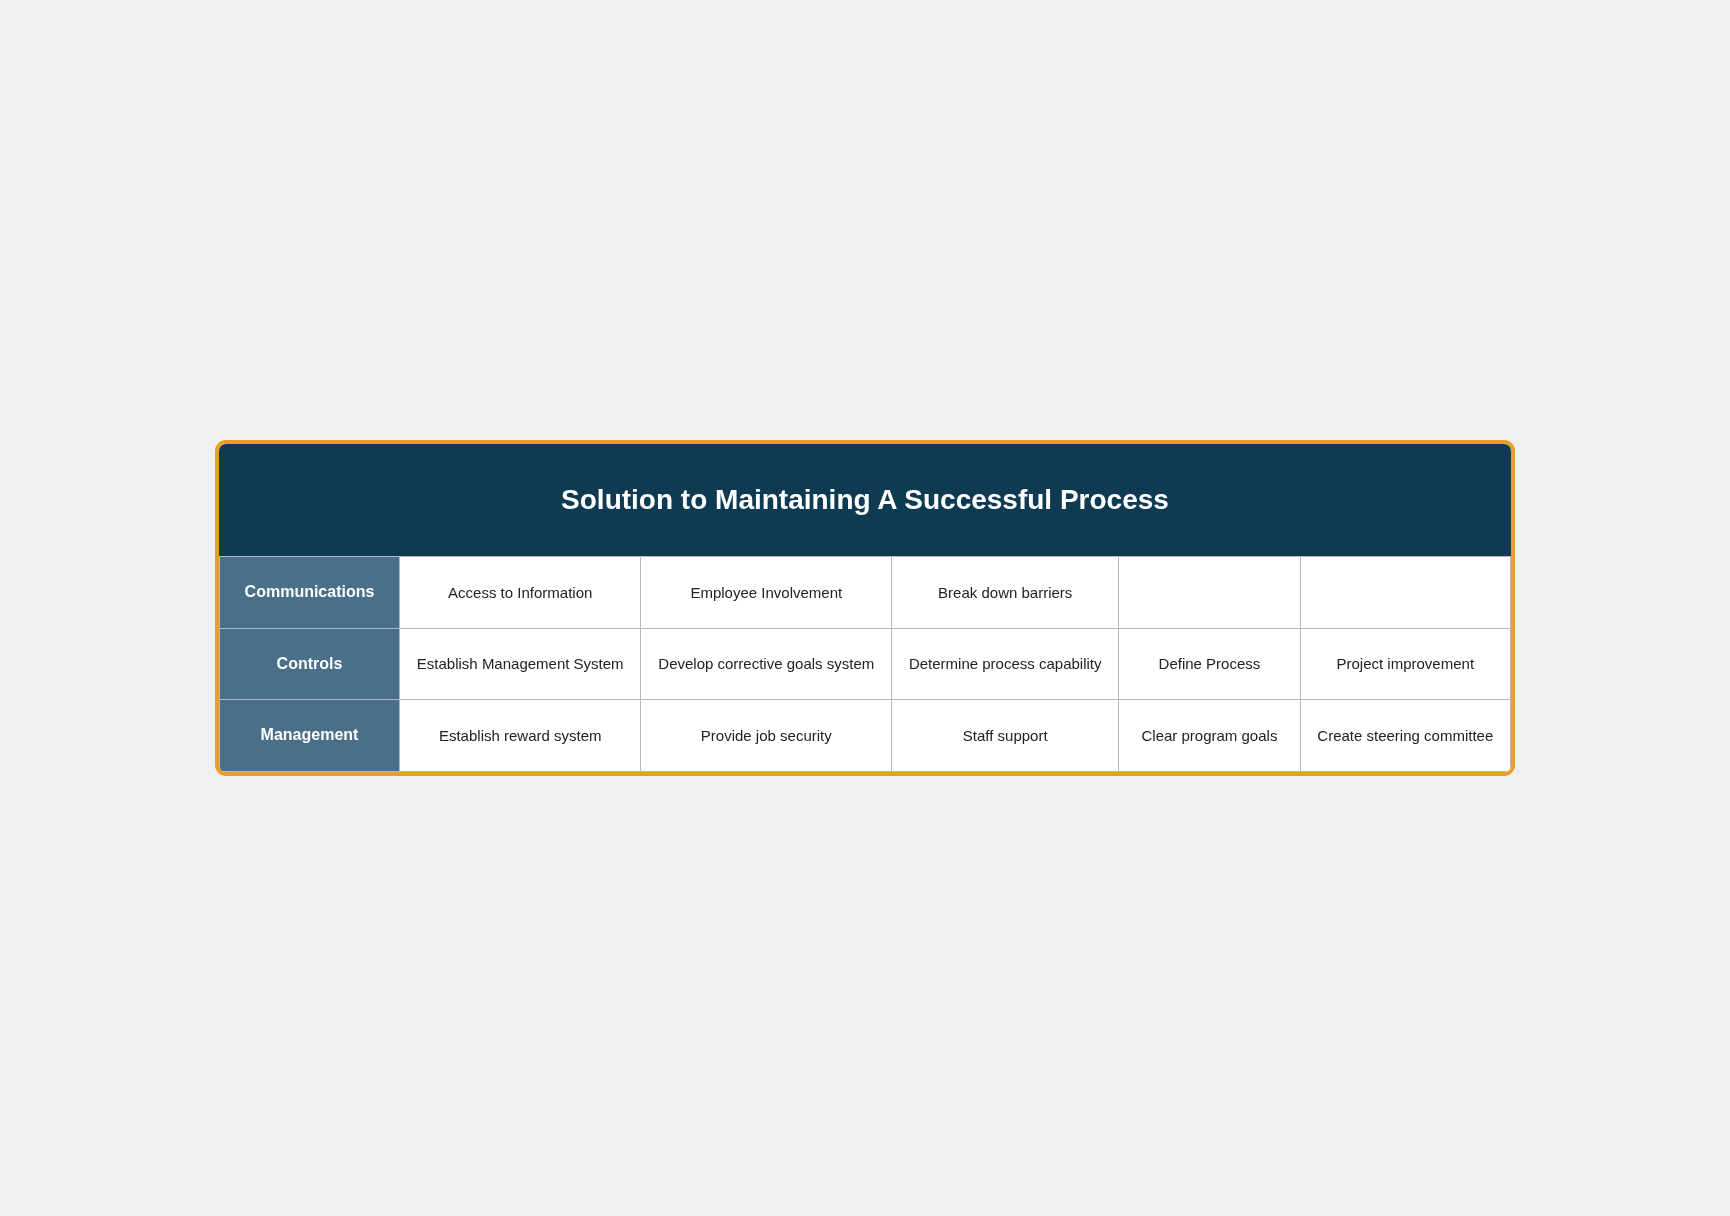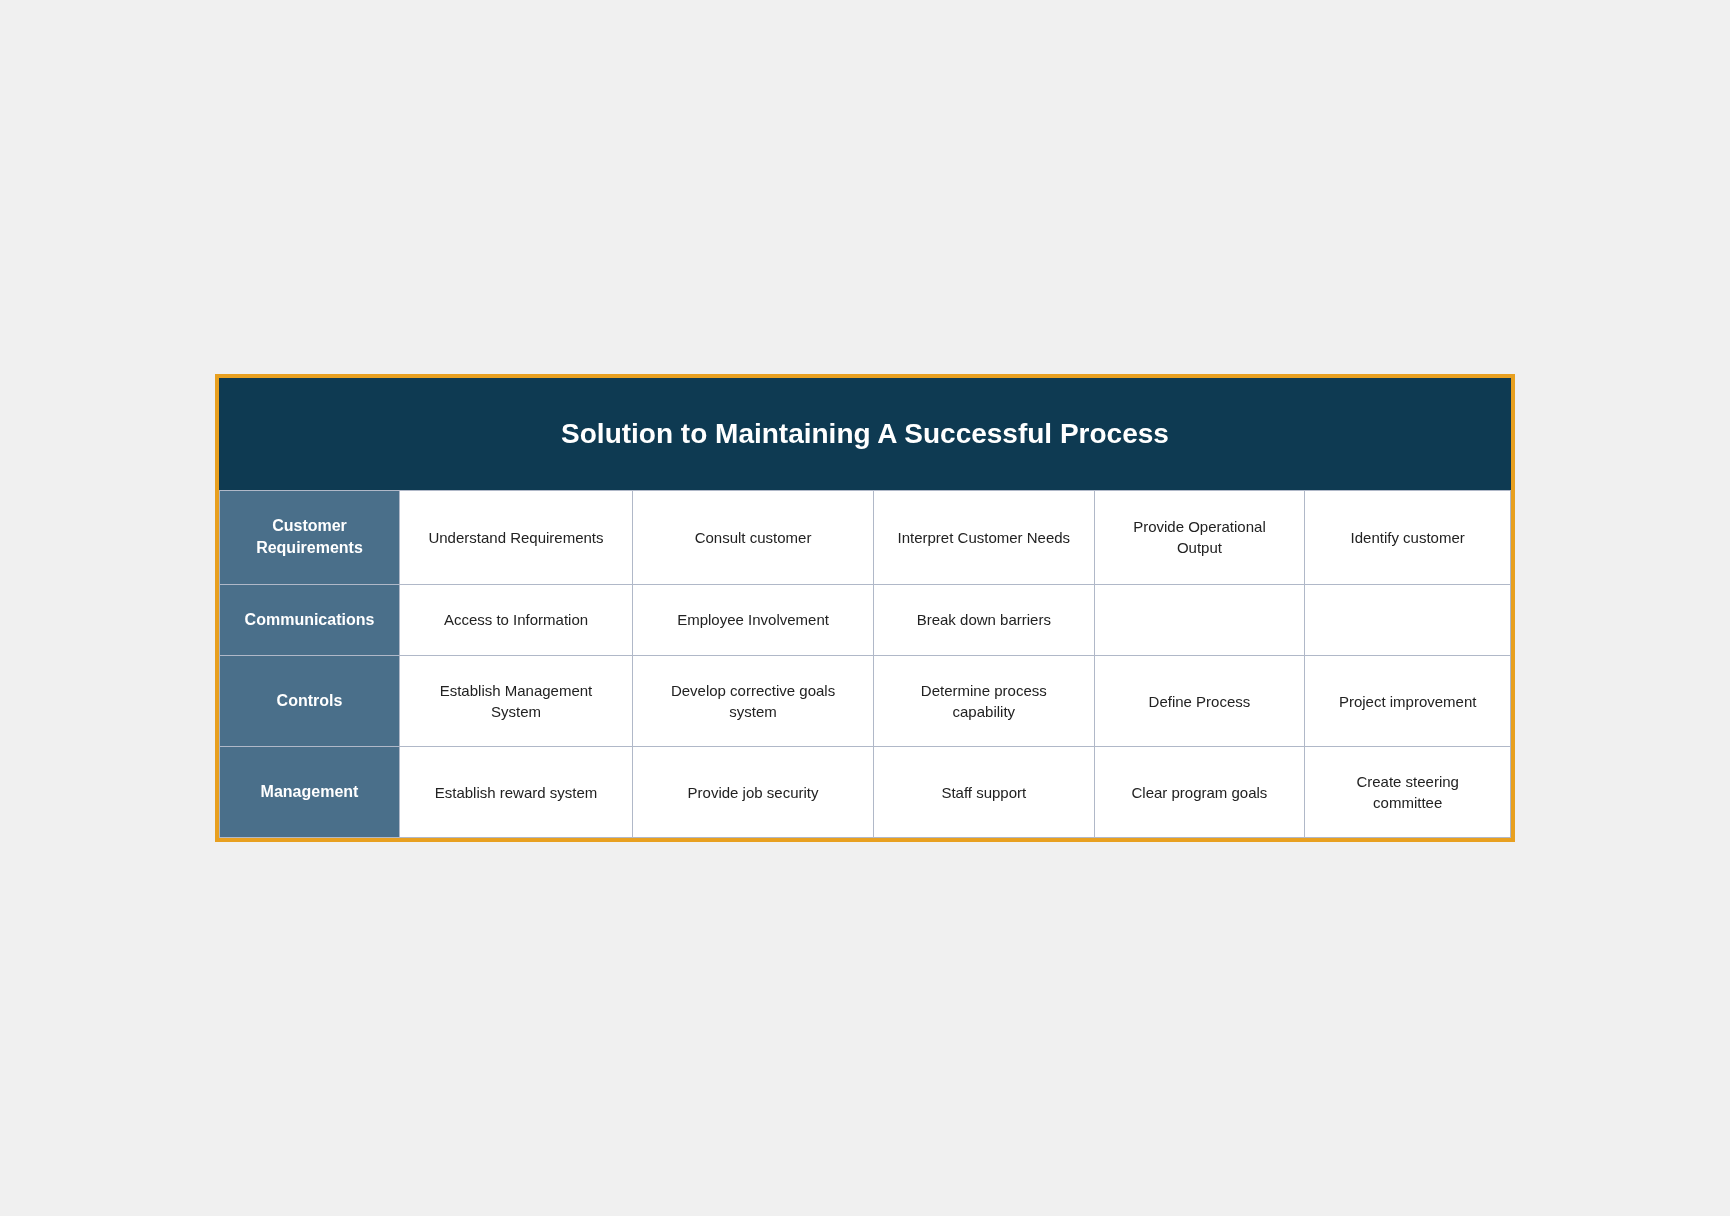--- a/index.html
+++ b/index.html
@@ -21,7 +21,7 @@
       width: 1300px;
       border: 4px solid #E8A020;
       background: #fff;
-      border-radius: 0;
+      border-radius: 11px;
       overflow: hidden;
     }
 

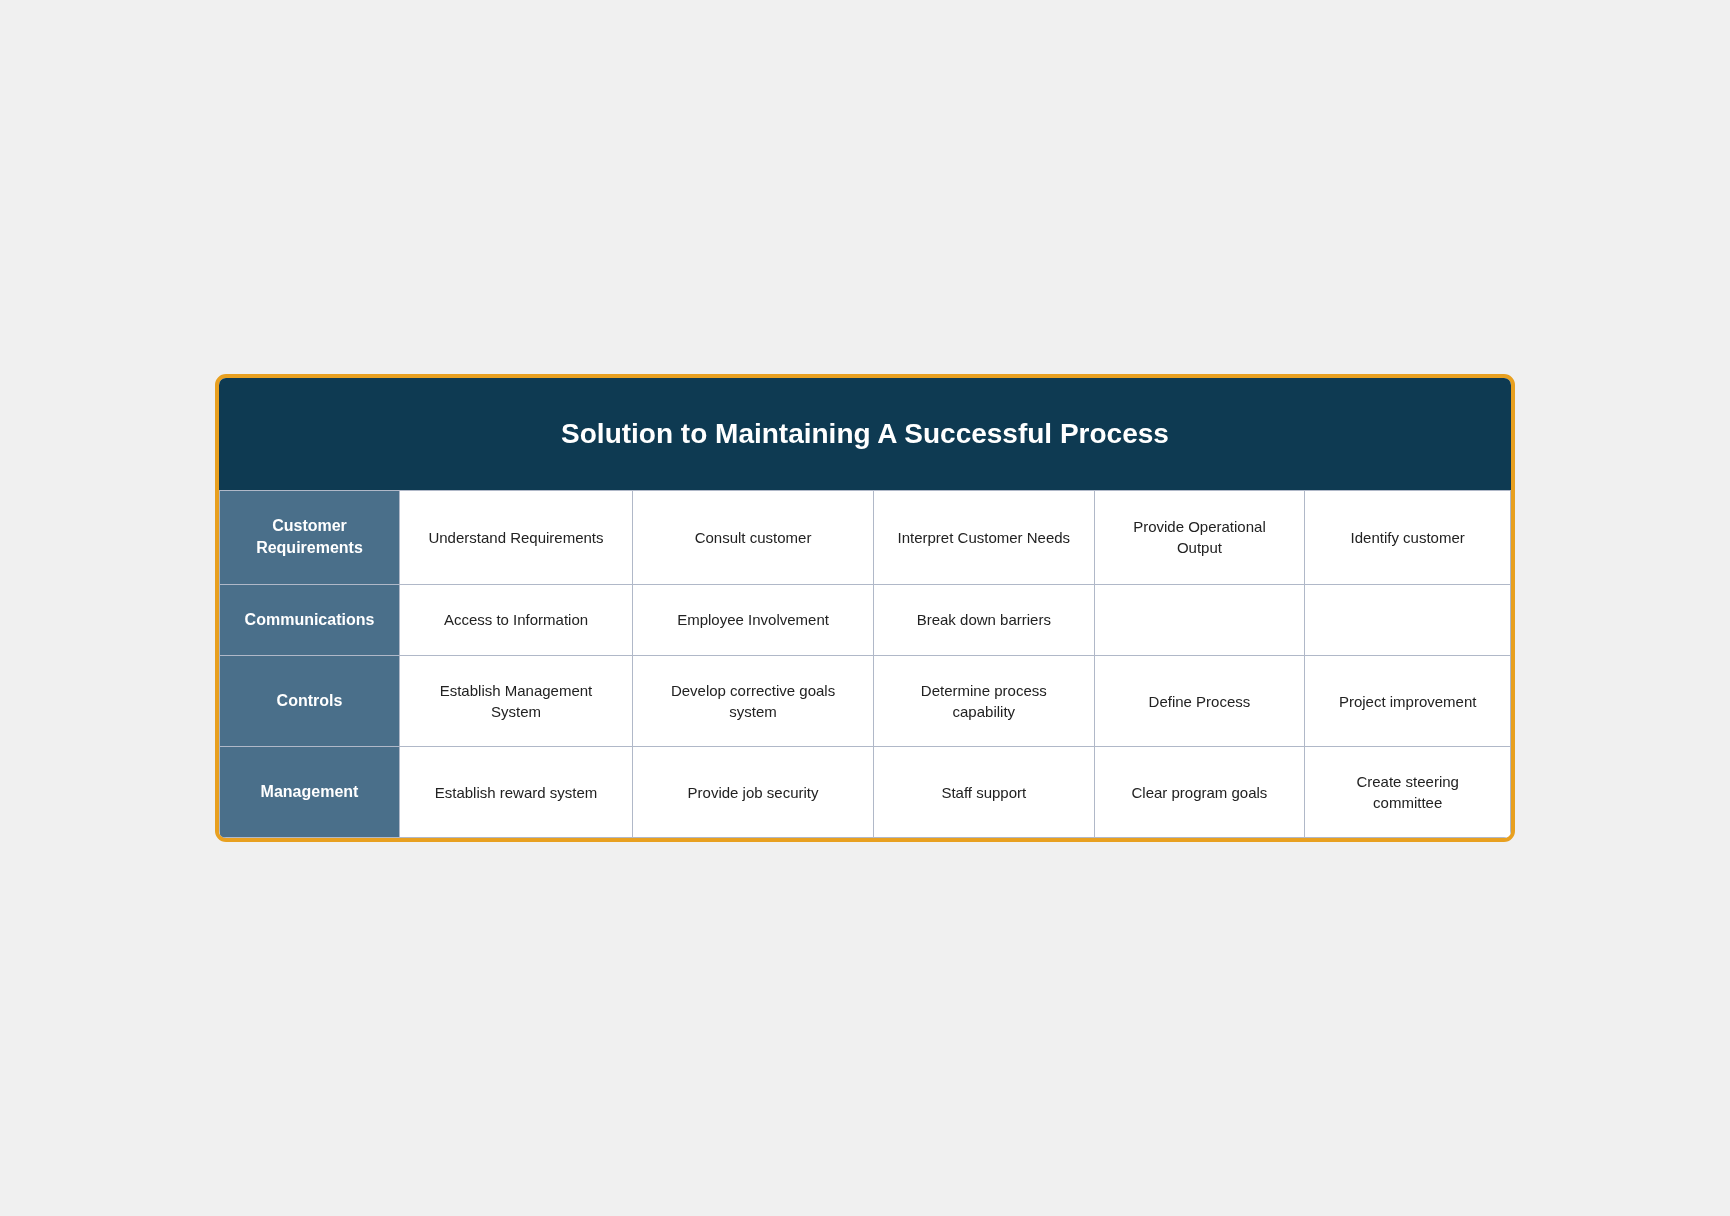--- a/index.html
+++ b/index.html
@@ -84,14 +84,6 @@
   <div class="table-container">
     <table>
       <tbody id="table-body">
-      <tr>
-            <td class="row-header">Customer Requirements</td>
-            <td class="content-cell">Understand Requirements</td>
-            <td class="content-cell">Consult customer</td>
-            <td class="content-cell">Interpret Customer Needs</td>
-            <td class="content-cell">Provide Operational Output</td>
-            <td class="content-cell">Identify customer</td>
-          </tr>
           <tr>
             <td class="row-header">Communications</td>
             <td class="content-cell">Access to Information</td>

